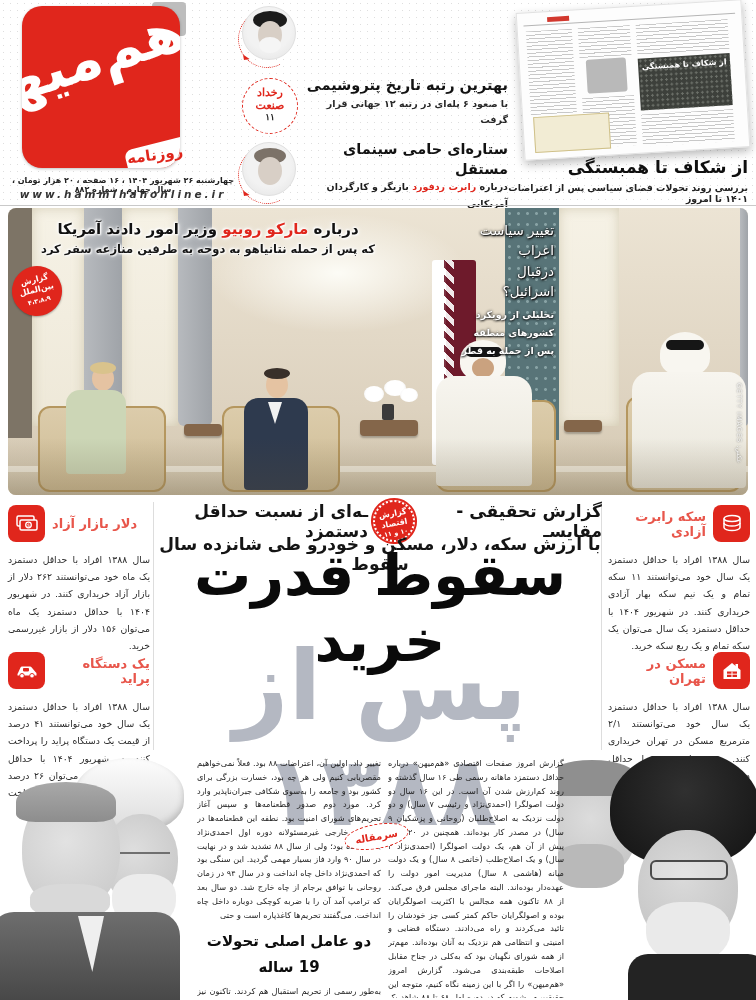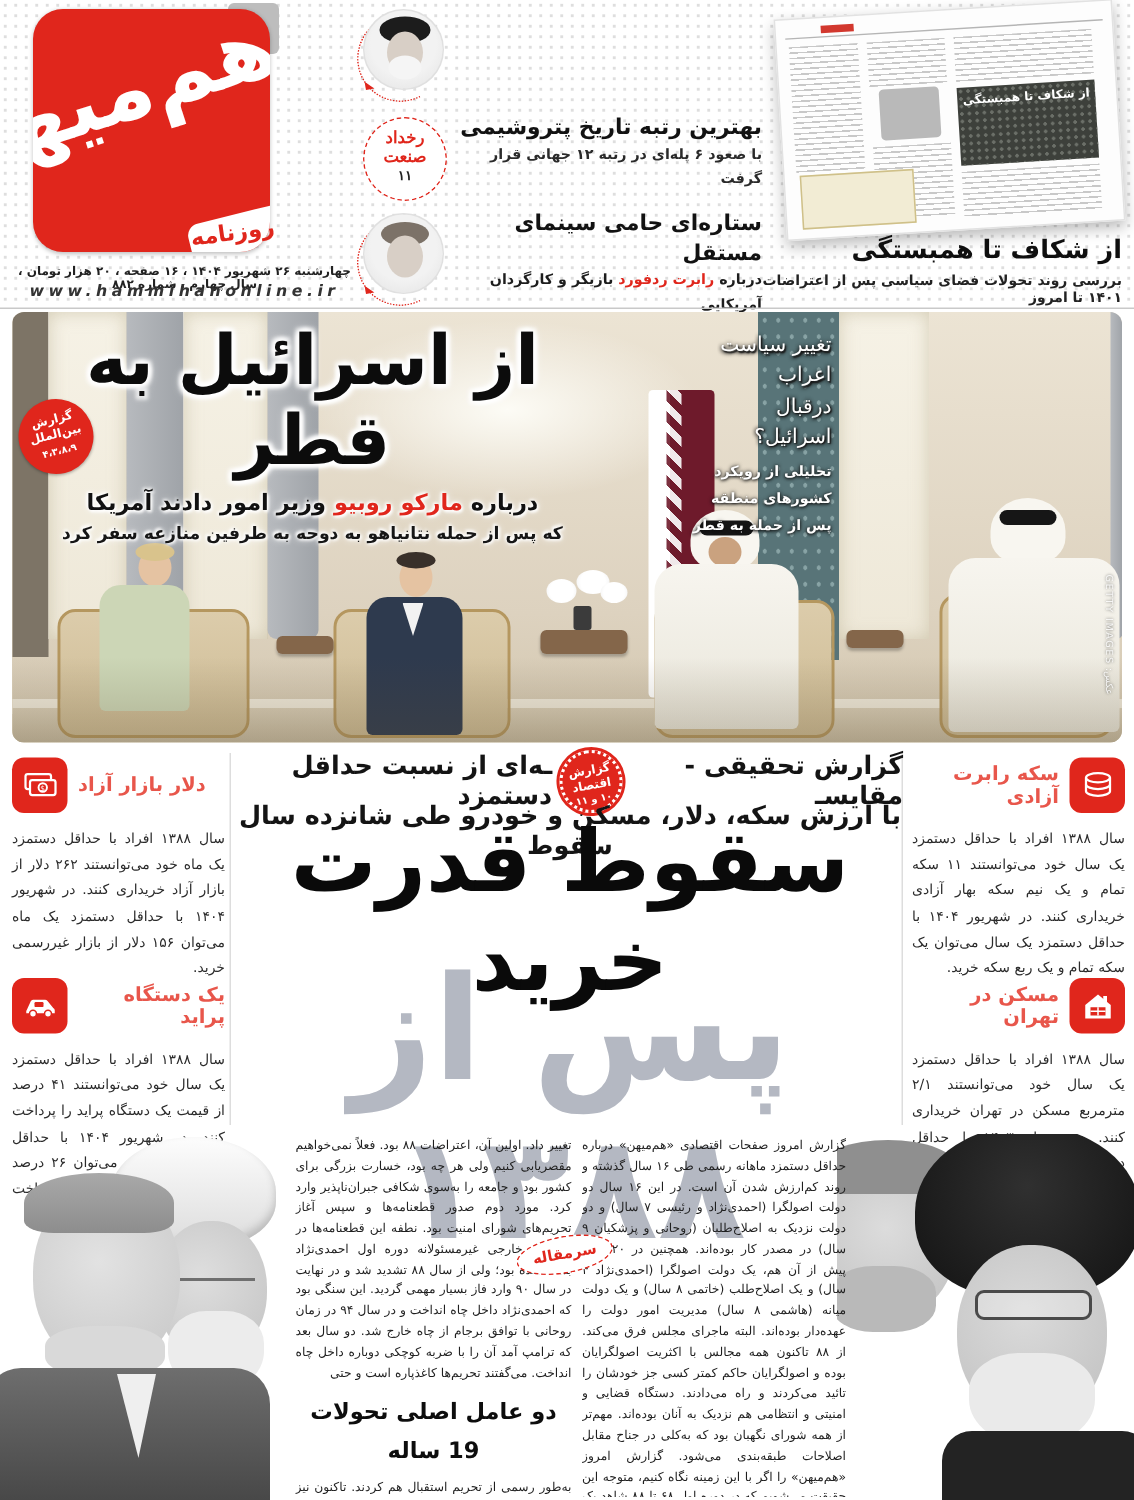--- a/index.html
+++ b/index.html
@@ -271,7 +271,6 @@
     <div class="ph ph-shade"></div>
 
     <div class="ph mh-wrap">
-      <div class="mh-title">از اسرائیل به قطر</div>
       <div class="mh-sub1">
         <span>درباره </span><span class="red">مارکو روبیو</span><span> وزیر امور دادند آمریکا</span>
       </div>

